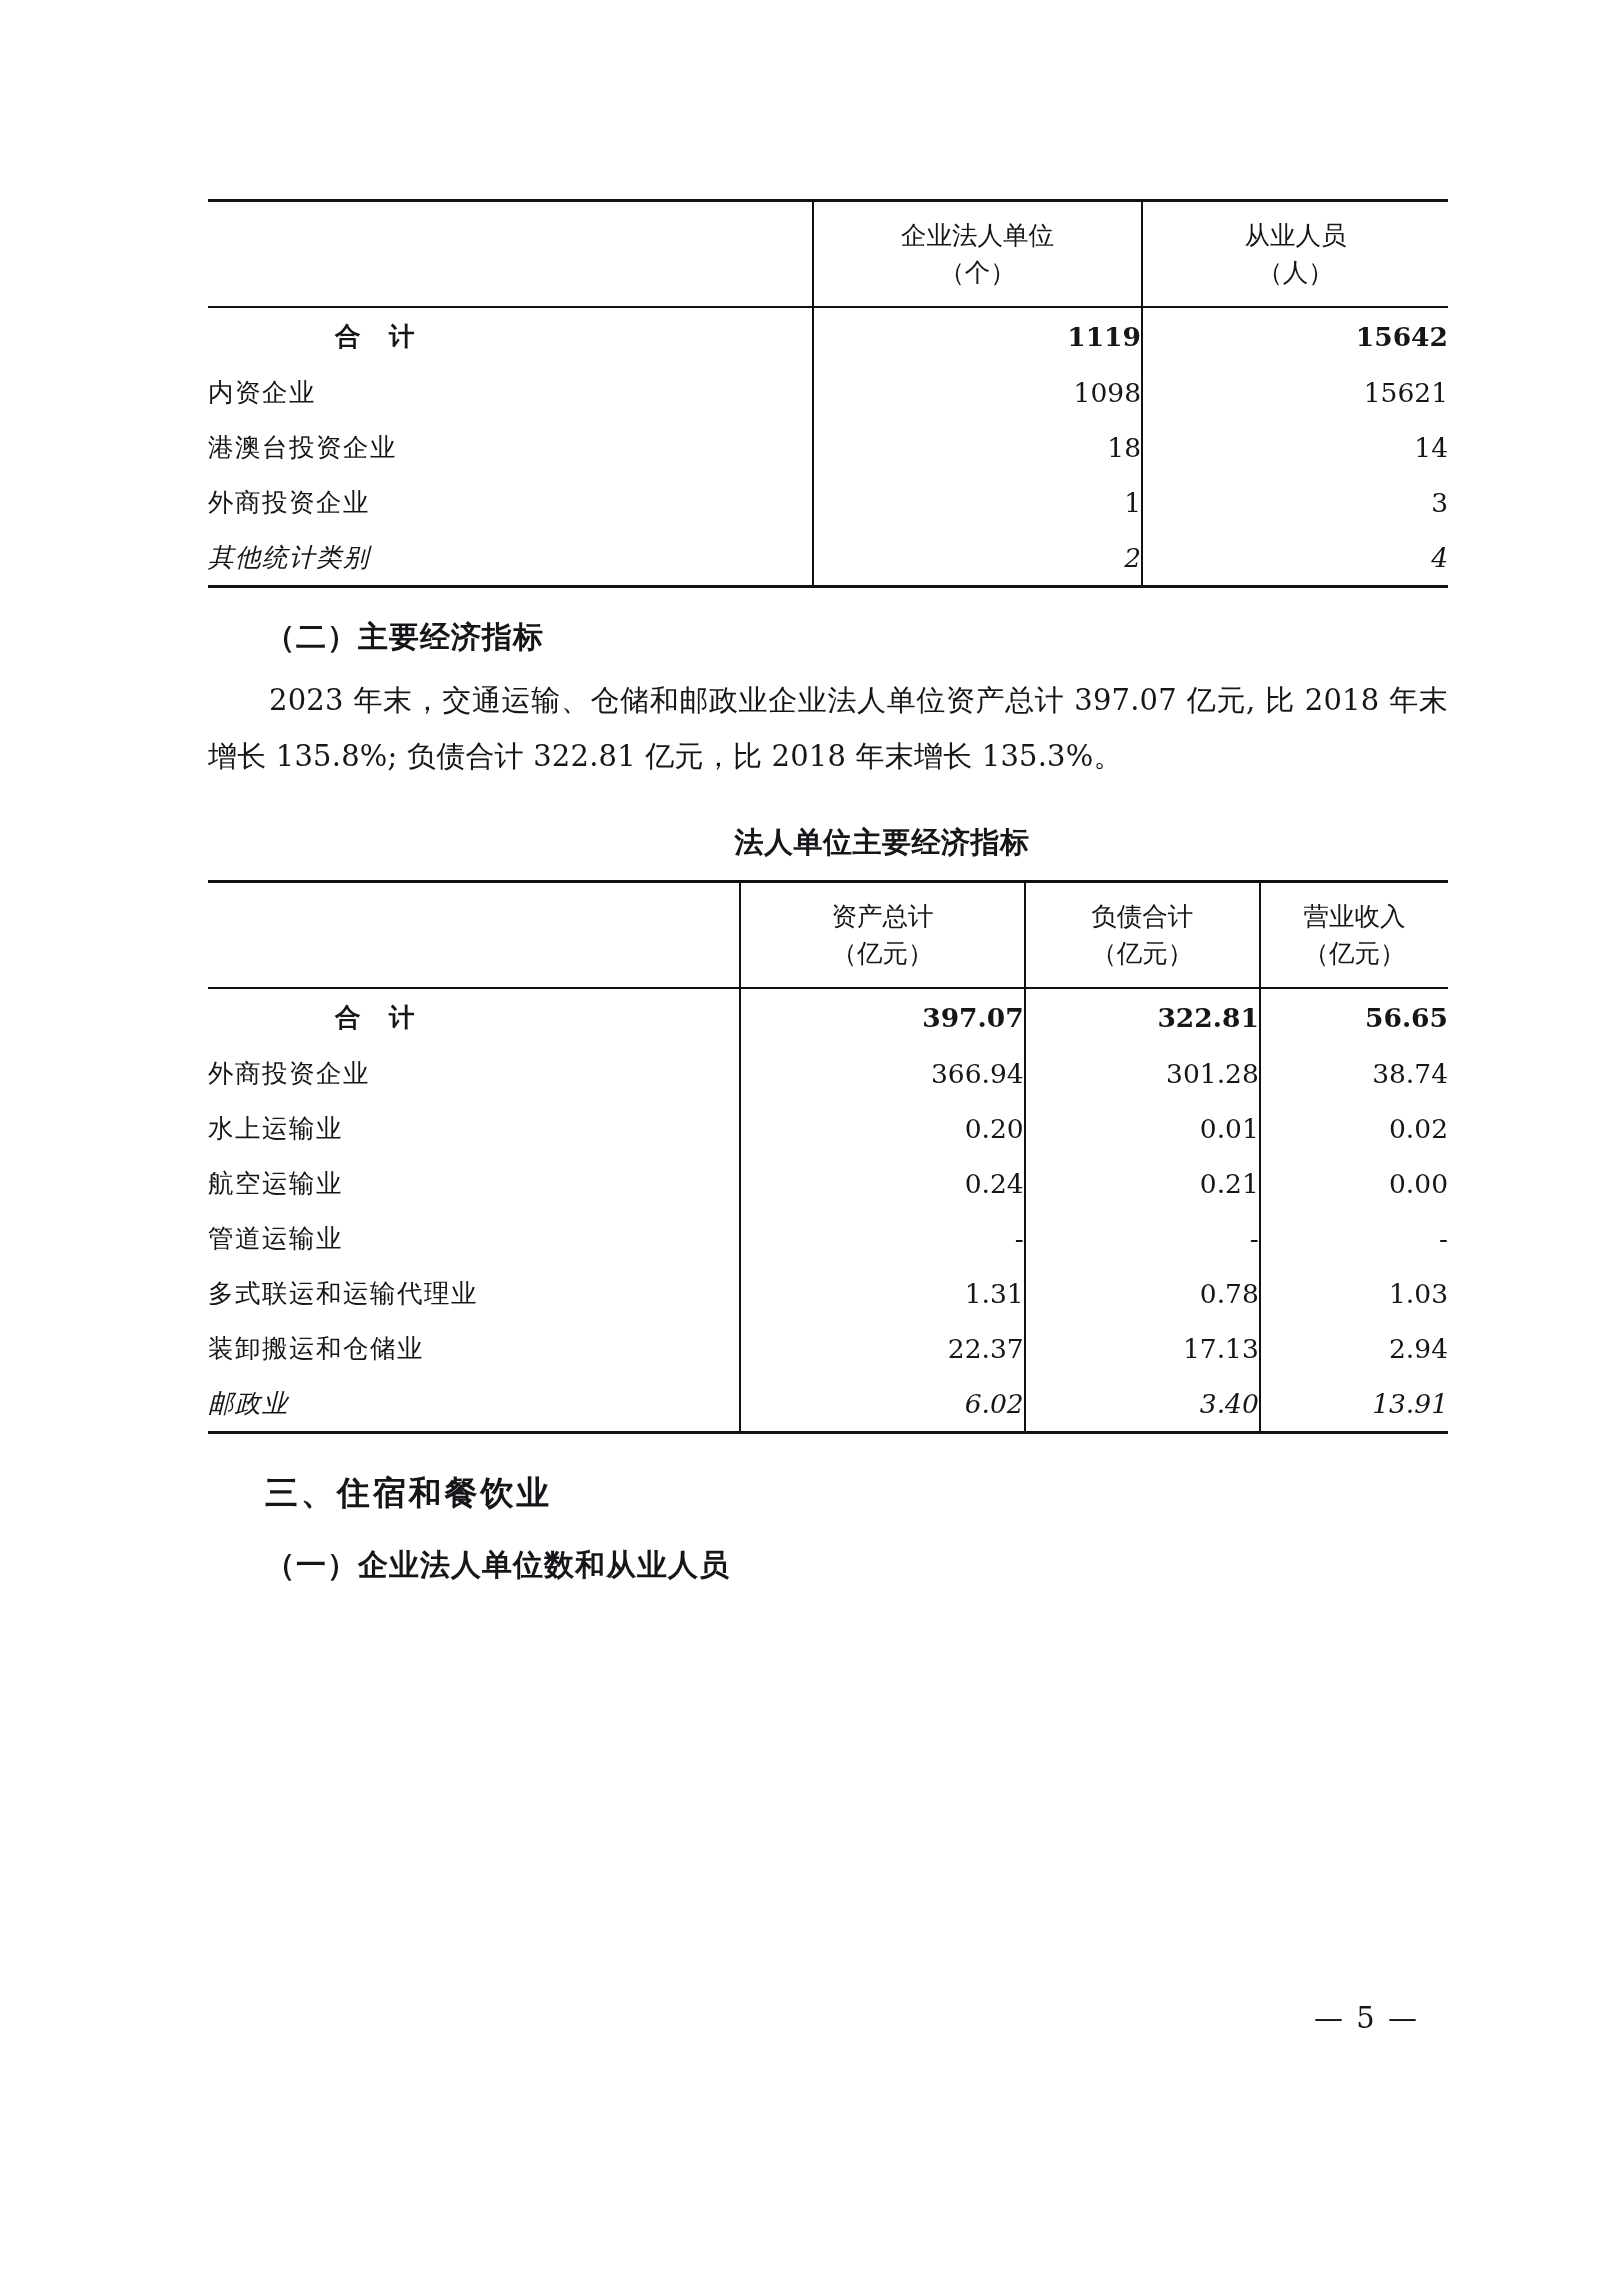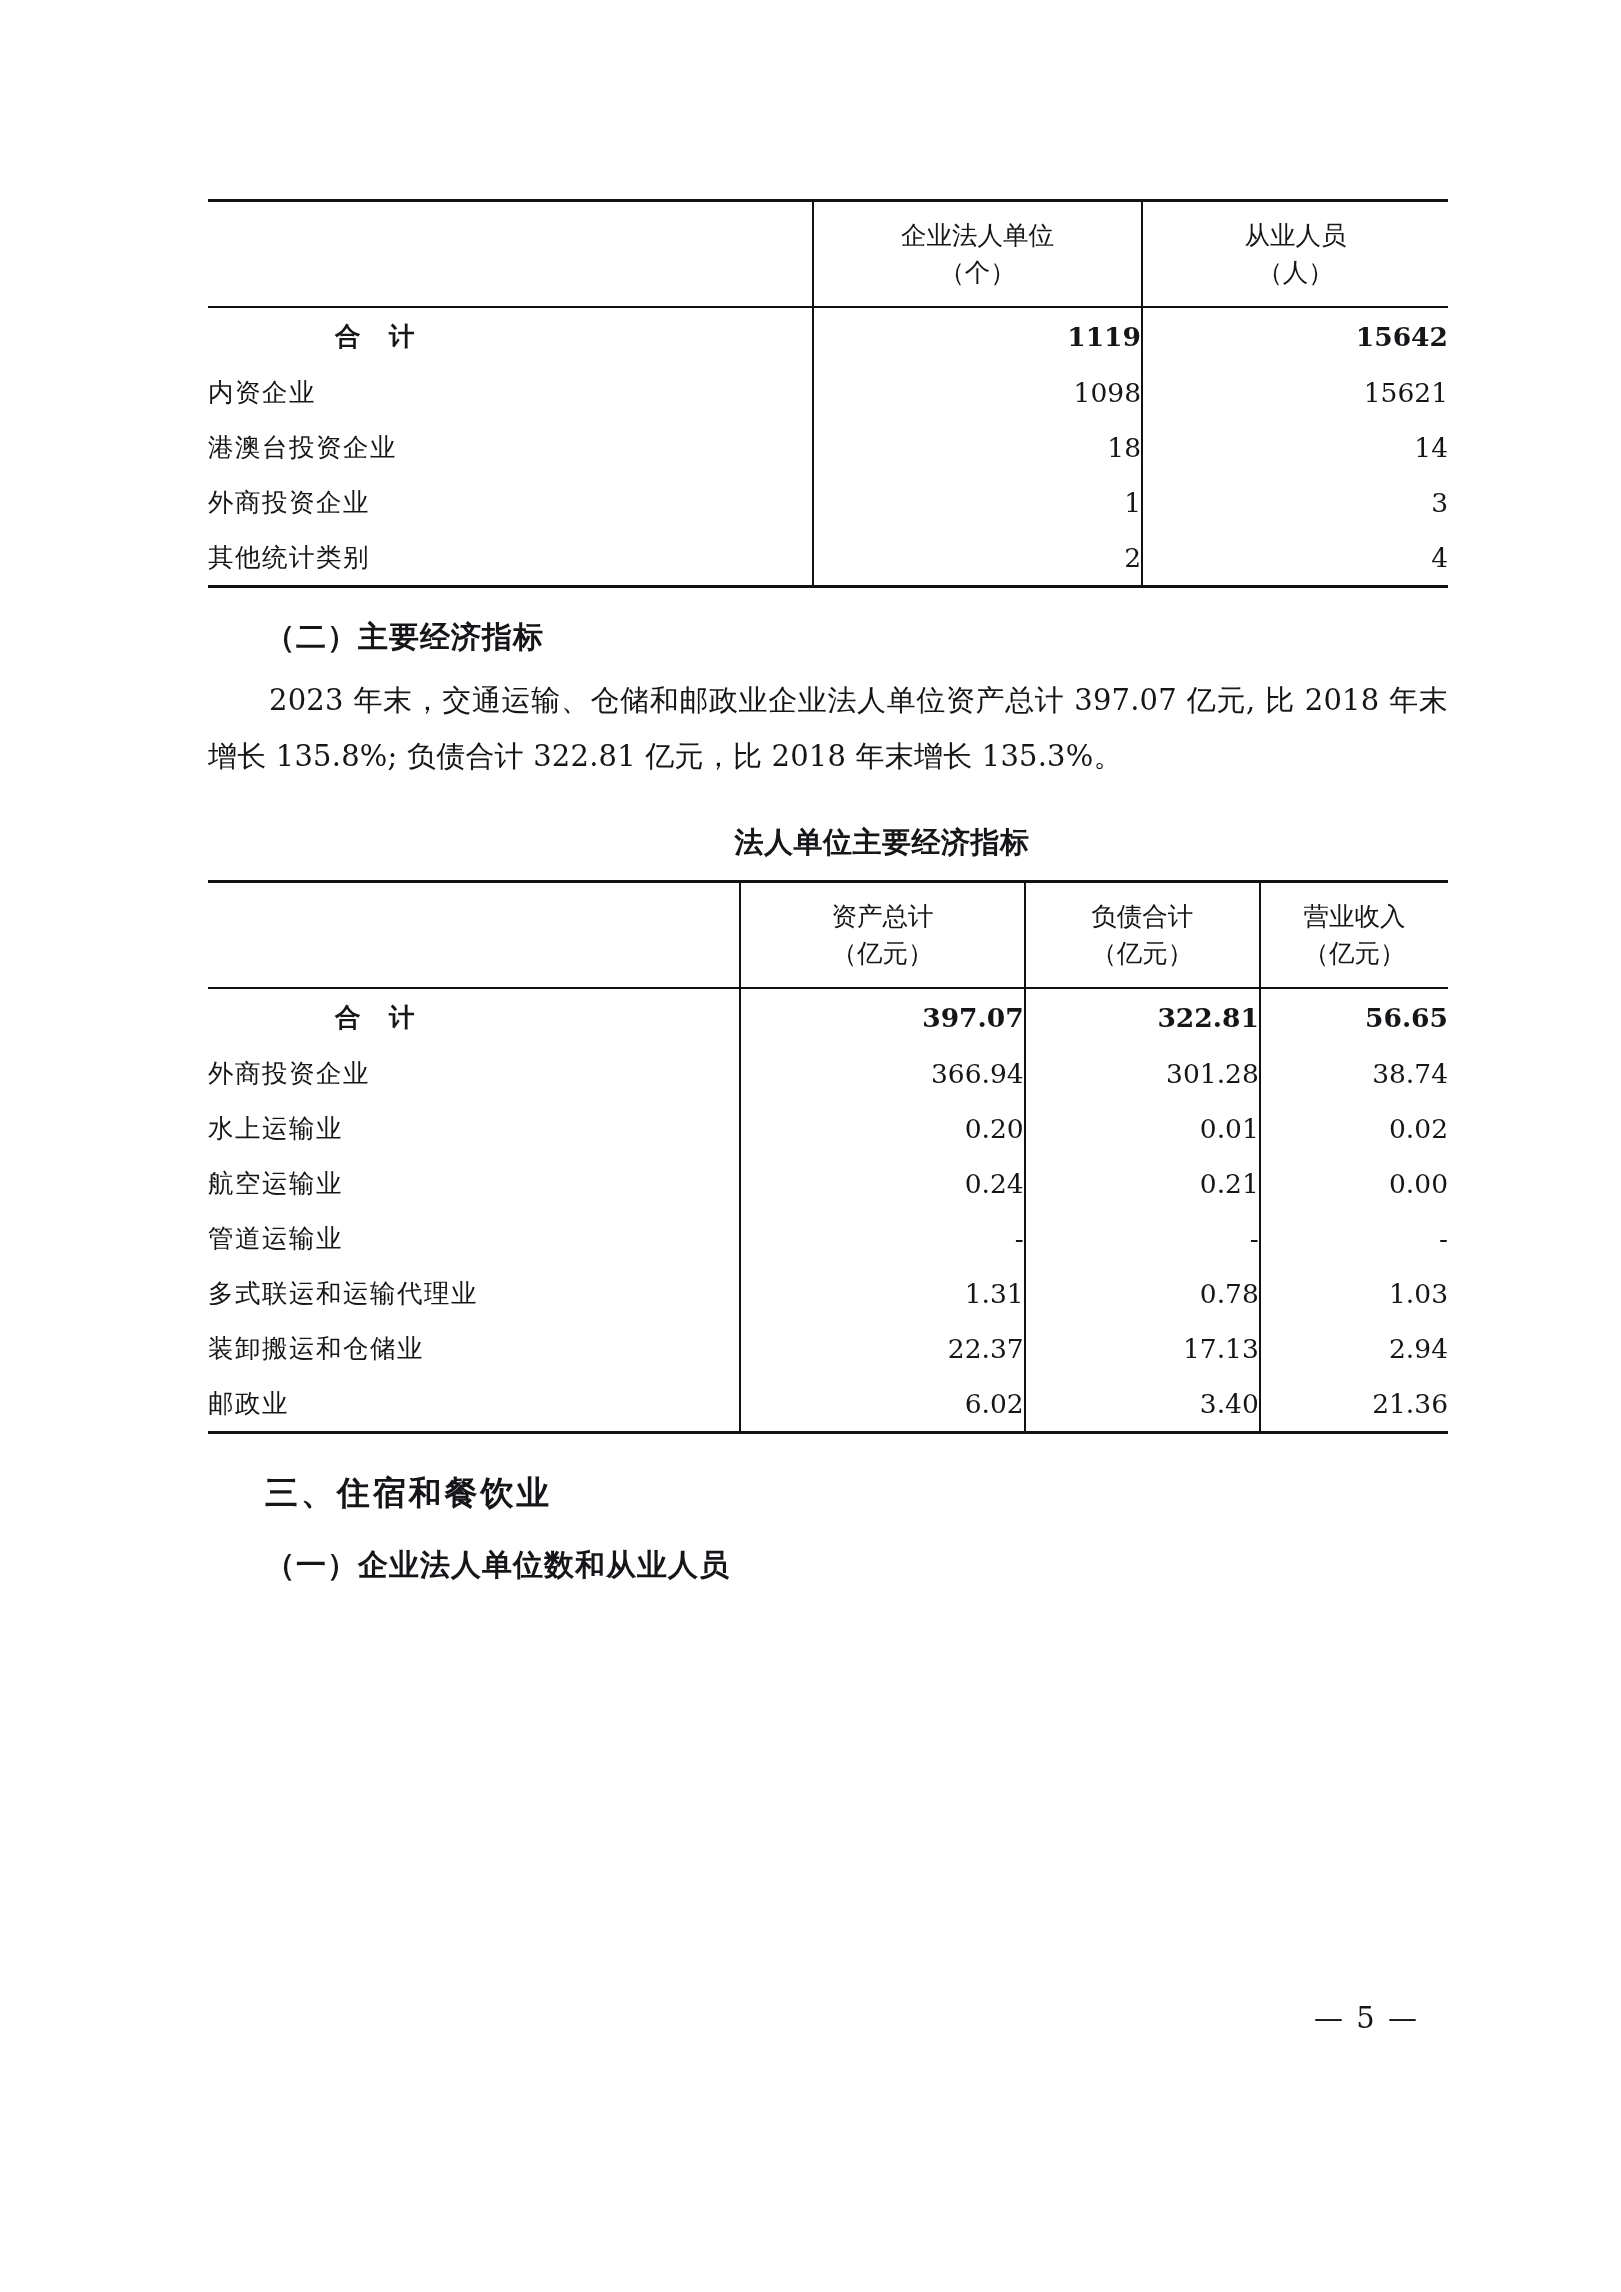--- a/index.html
+++ b/index.html
@@ -70,6 +70,7 @@
   }
   .rule-bot td {
     border-bottom: 3.9px solid #121212;
+    font-style: italic;
   }
   .vline {
     border-left: 2px solid #121212;

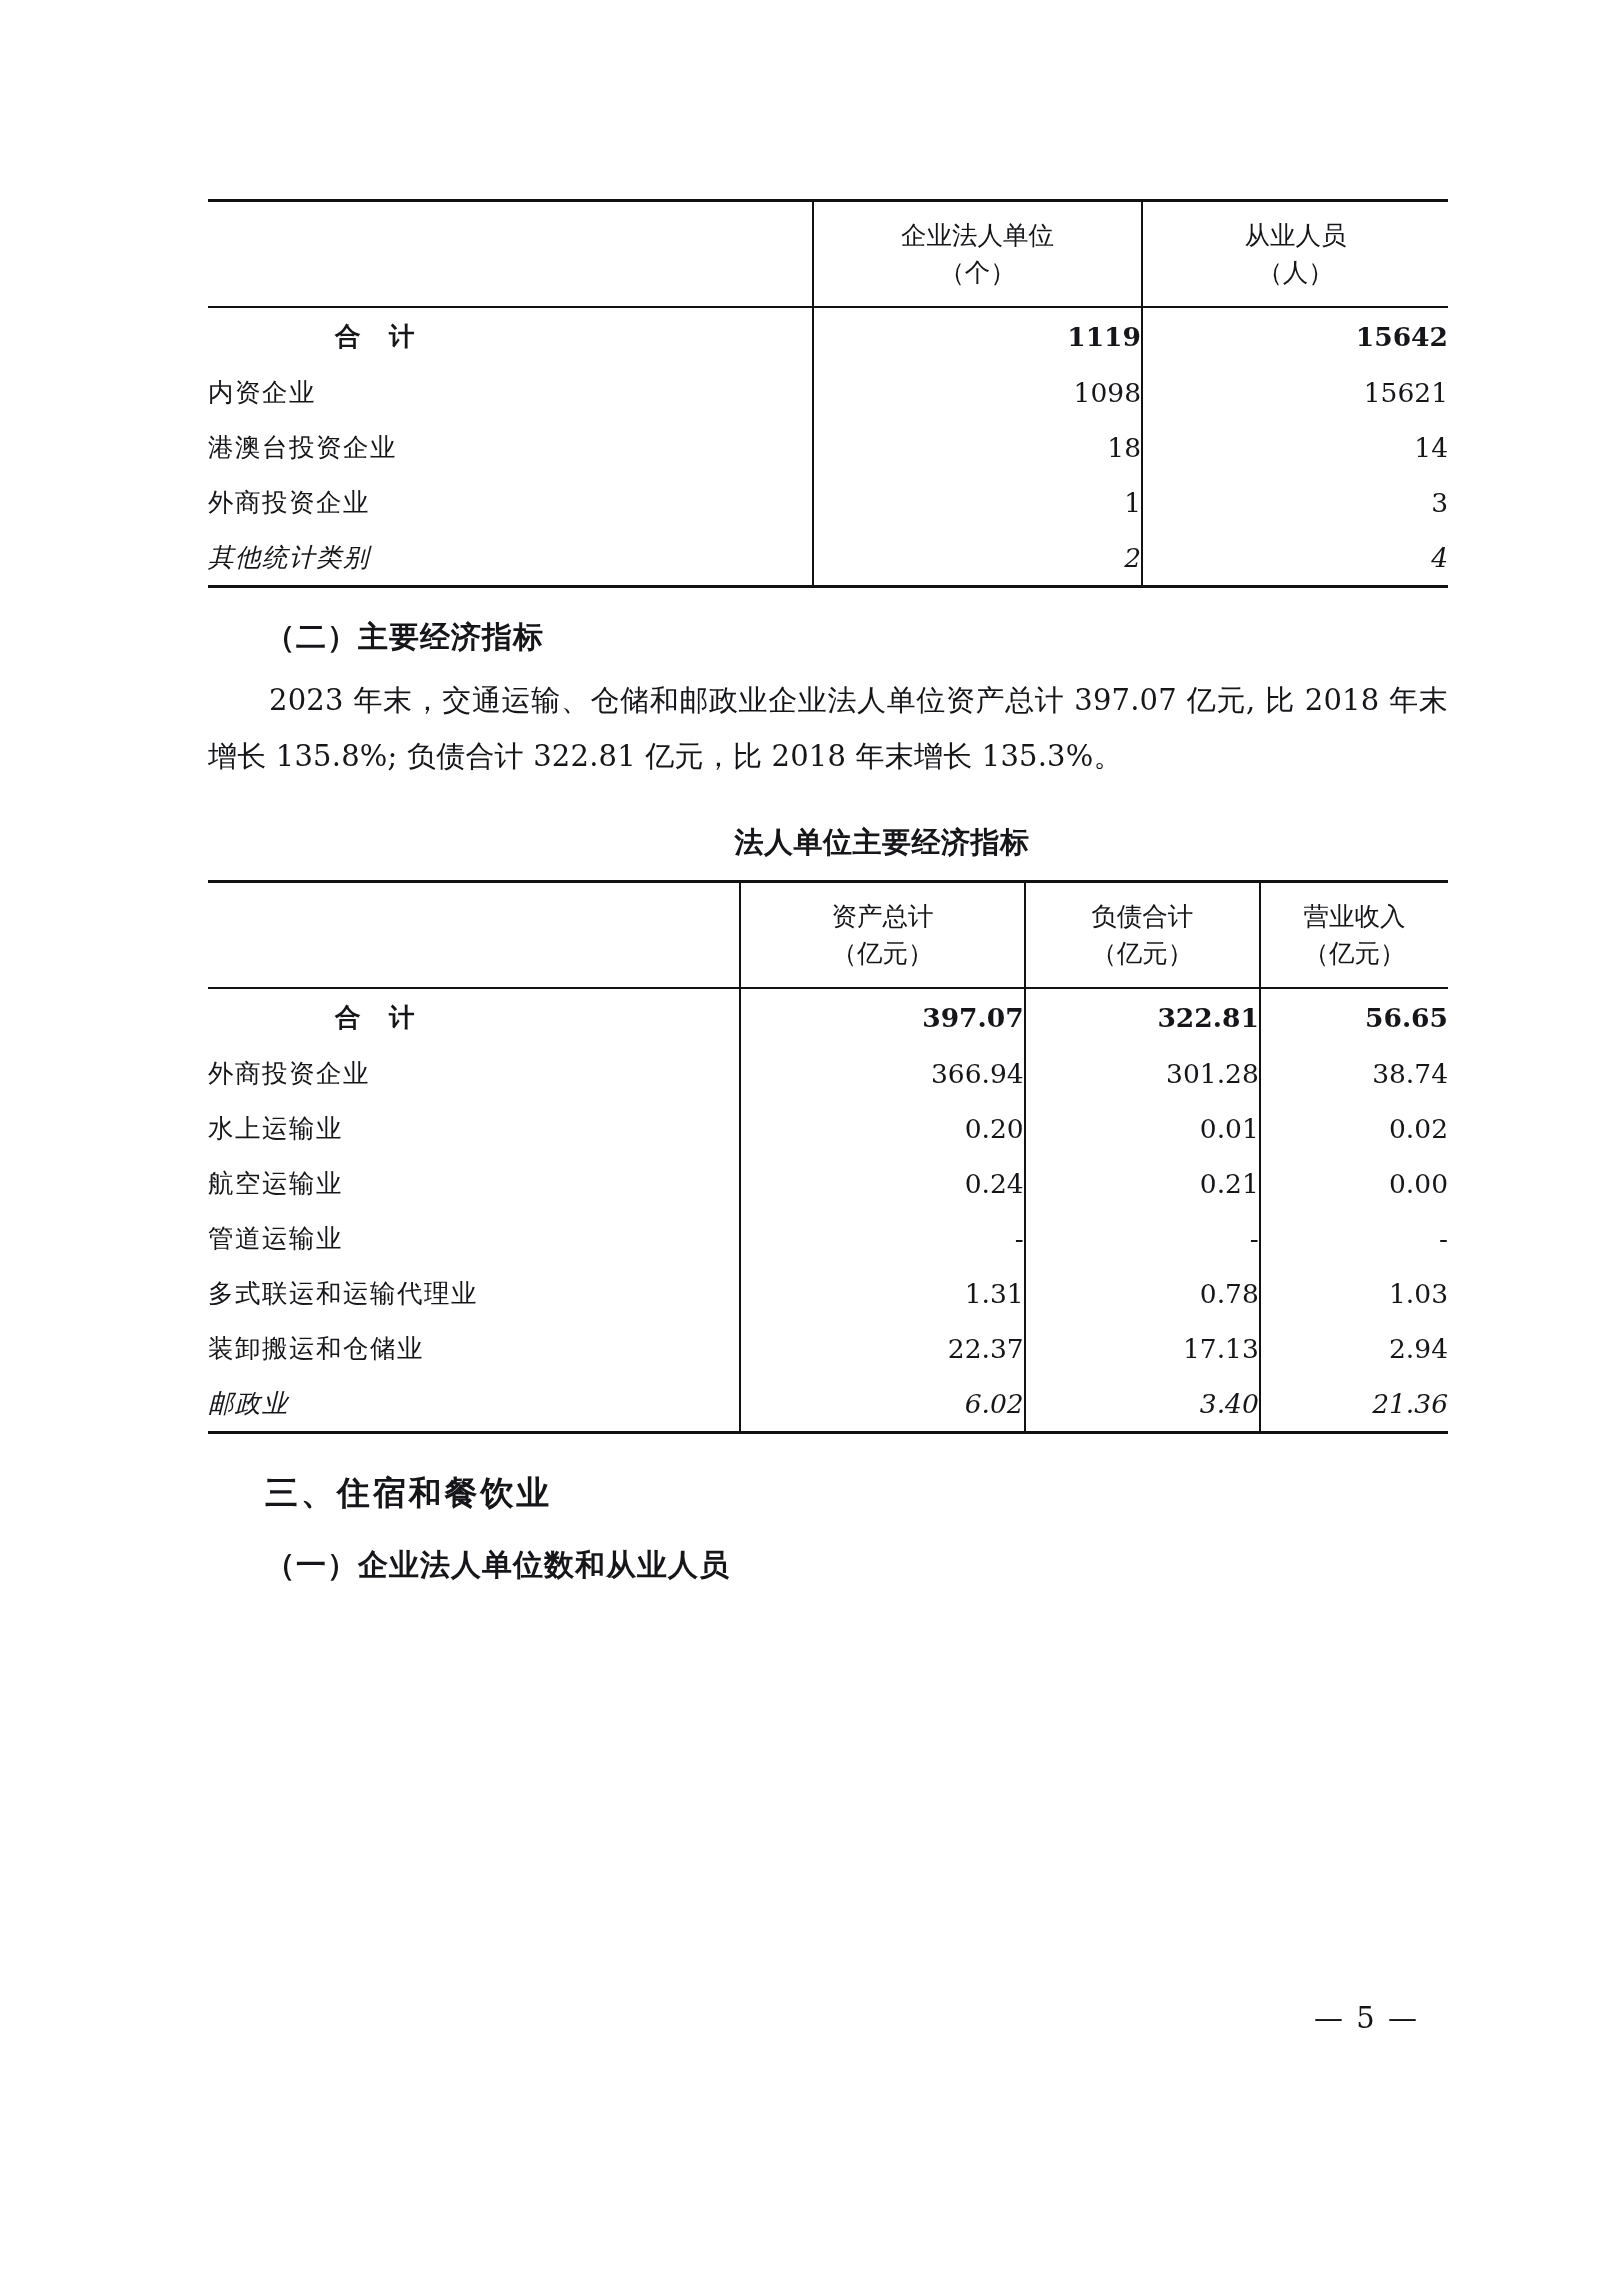--- a/index.html
+++ b/index.html
@@ -279,7 +279,7 @@
           <td class="row-label">邮政业</td>
           <td class="num vline">6.02</td>
           <td class="num vline">3.40</td>
-          <td class="num vline">21.36</td>
+          <td class="num vline">13.91</td>
         </tr>
       </tbody>
     </table>

